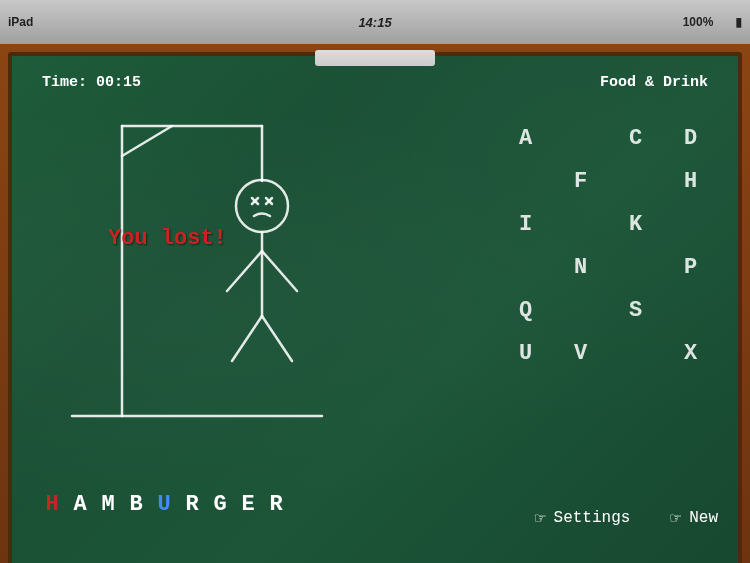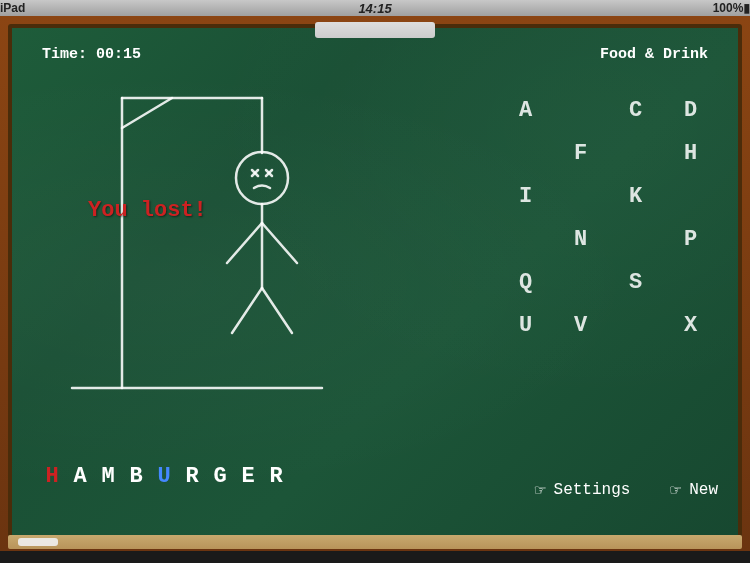--- a/index.html
+++ b/index.html
@@ -15,12 +15,12 @@
     
     .status-bar {
       width: 750px;
-      height: 16px;
+      height: 44px;
       background: linear-gradient(to bottom, #c8c8c8, #a0a0a0);
       display: flex;
       align-items: center;
       justify-content: space-between;
-      padding: 0 0;
+      padding: 0 8px;
       font-size: 12px;
       font-weight: bold;
       color: #222;

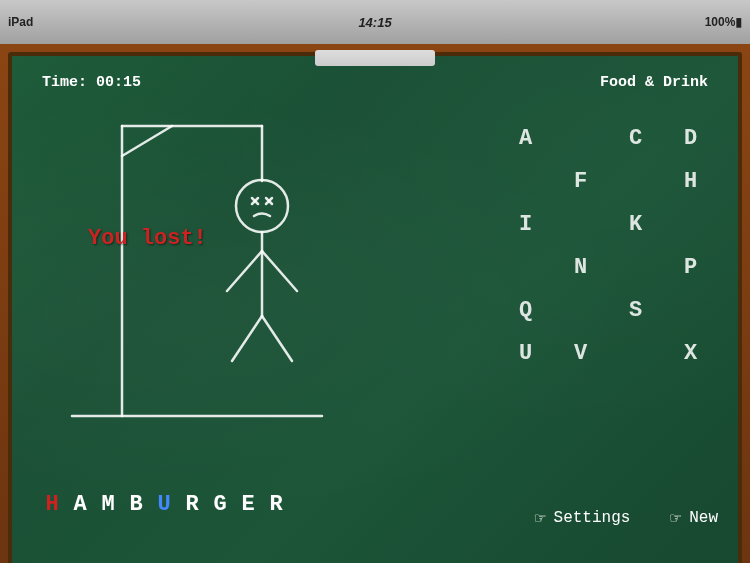--- a/index.html
+++ b/index.html
@@ -37,7 +37,7 @@
 
     .status-right {
       display: flex;
-      gap: 0;
+      gap: 22px;
       align-items: center;
     }
 

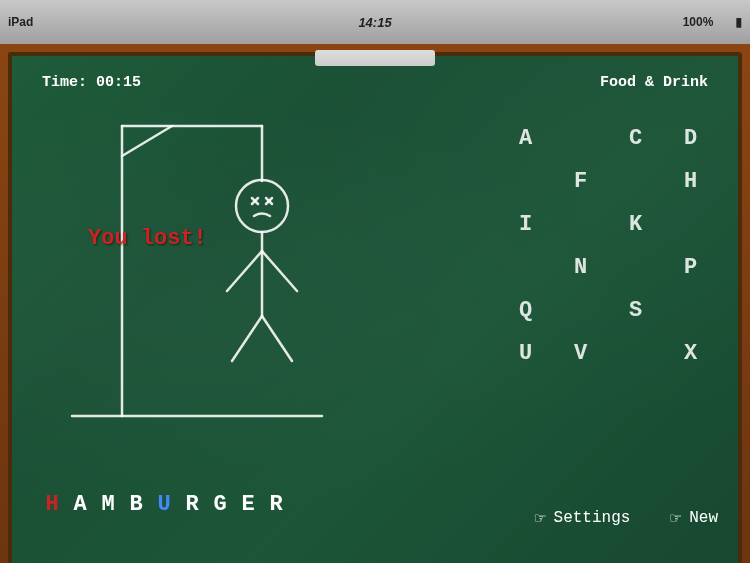--- a/index.html
+++ b/index.html
@@ -139,7 +139,7 @@
     .you-lost {
       position: absolute;
       top: 120px;
-      left: 46px;
+      left: 66px;
       color: #cc2222;
       font-size: 22px;
       font-weight: bold;

